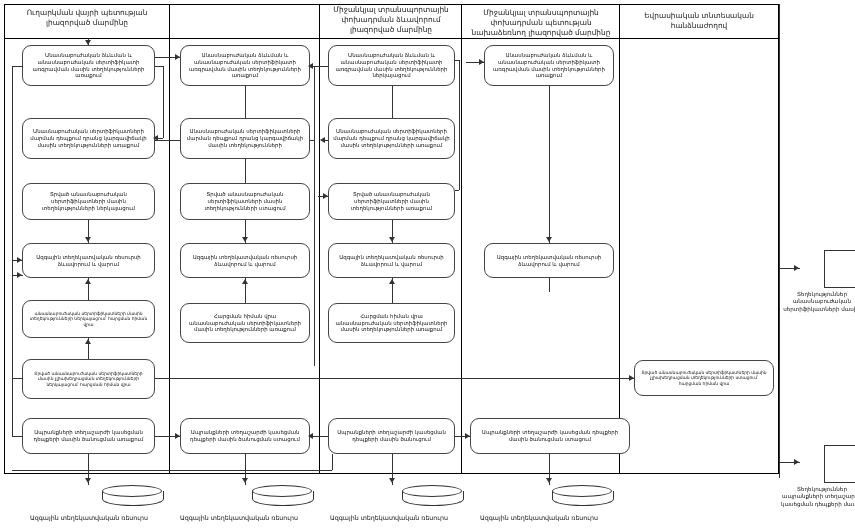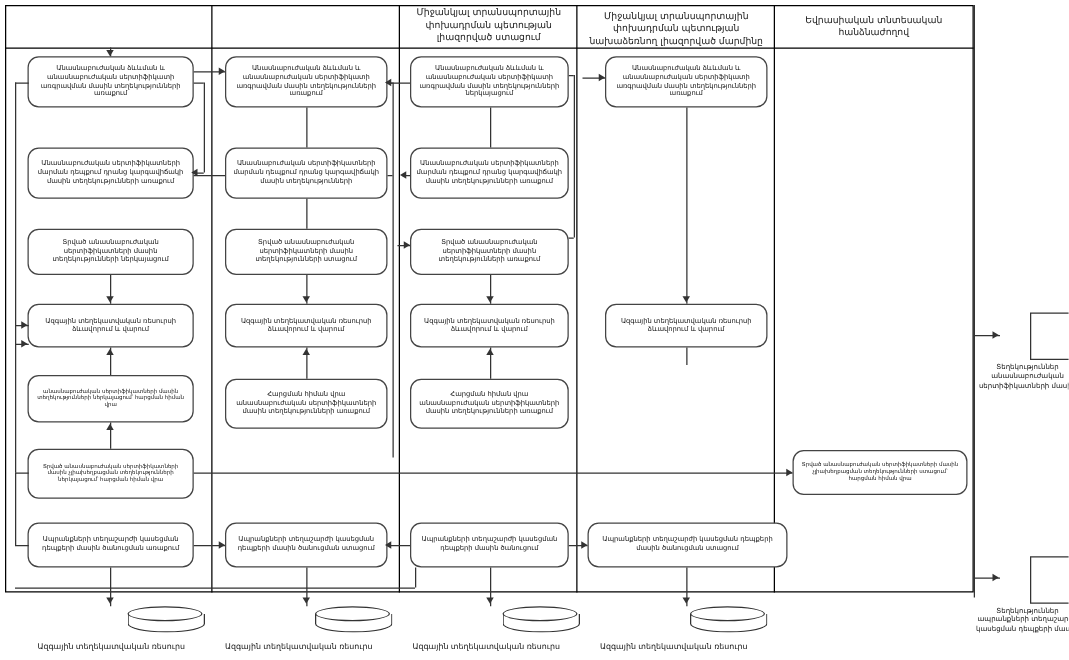--- a/index.html
+++ b/index.html
@@ -62,6 +62,7 @@
   <div class="lane-div" style="left:461px;top:4px;"></div>
   <div class="lane-div" style="left:619px;top:4px;"></div>
 
+  <div class="lane-title" style="left:10px;top:8px;width:154px;">Ուղարկման վայրի պետության լիազորված մարմինը</div>
   <div class="lane-title" style="left:324px;top:5px;width:134px;">Միջանկյալ տրանսպորտային փոխադրման պետության լիազորված ստացում</div>
   <div class="lane-title" style="left:466px;top:8px;width:150px;">Միջանկյալ տրանսպորտային փոխադրման պետության նախաձեռնող լիազորված մարմինը</div>
   <div class="lane-title" style="left:624px;top:11px;width:150px;">Եվրասիական տնտեսական հանձնաժողով</div>

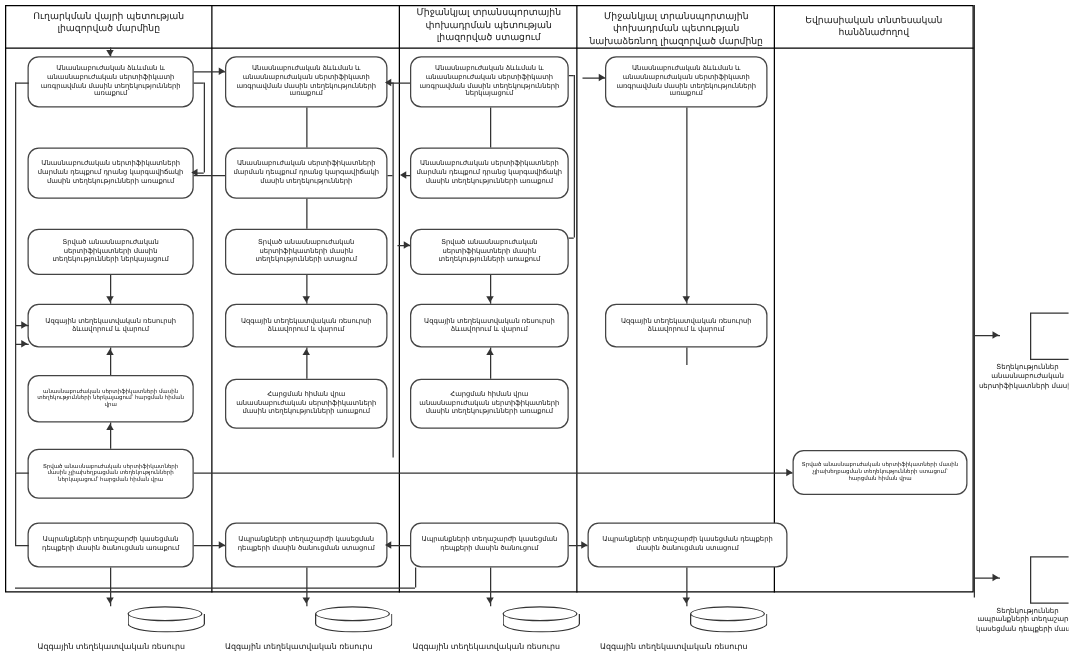--- a/index.html
+++ b/index.html
@@ -63,7 +63,7 @@
   <div class="lane-div" style="left:619px;top:4px;"></div>
 
   <div class="lane-title" style="left:10px;top:8px;width:154px;">Ուղարկման վայրի պետության լիազորված մարմինը</div>
-  <div class="lane-title" style="left:324px;top:5px;width:134px;">Միջանկյալ տրանսպորտային փոխադրման պետության լիազորված ստացում</div>
+  <div class="lane-title" style="left:324px;top:5px;width:134px;">Միջանկյալ տրանսպորտային փոխադրման ձևավորում լիազորված մարմինը</div>
   <div class="lane-title" style="left:466px;top:8px;width:150px;">Միջանկյալ տրանսպորտային փոխադրման պետության նախաձեռնող լիազորված մարմինը</div>
   <div class="lane-title" style="left:624px;top:11px;width:150px;">Եվրասիական տնտեսական հանձնաժողով</div>
 

